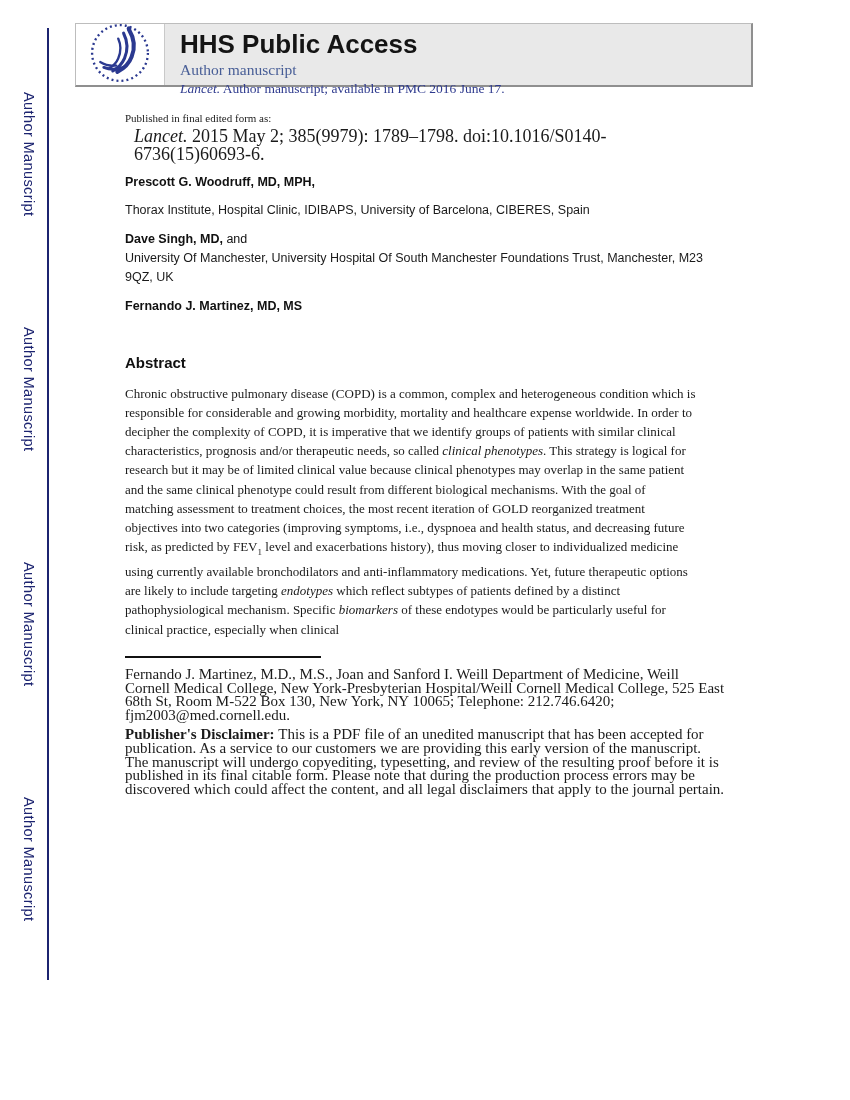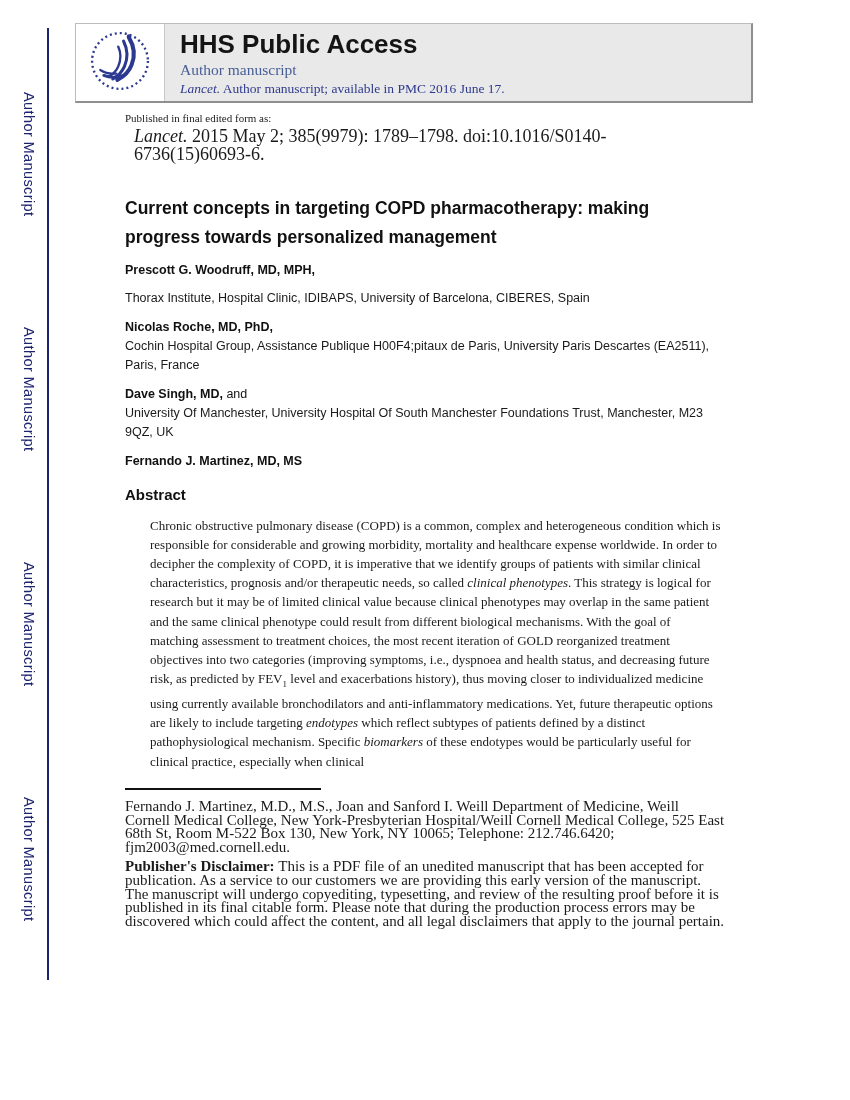--- a/index.html
+++ b/index.html
@@ -22,7 +22,7 @@
   .wm1 { top:92px; }  .wm2 { top:327px; }  .wm3 { top:562px; }  .wm4 { top:797px; }
   
   .banner {
-    position:absolute; left:75px; top:23px; width:678px; height:80px;
+    position:absolute; left:75px; top:23px; width:678px; height:64px;
     background:#e9e9e9;
     border:1px solid #bdbdbd; border-right:2px solid #8f8f8f; border-bottom:2px solid #8f8f8f;
     display:flex; align-items:stretch;

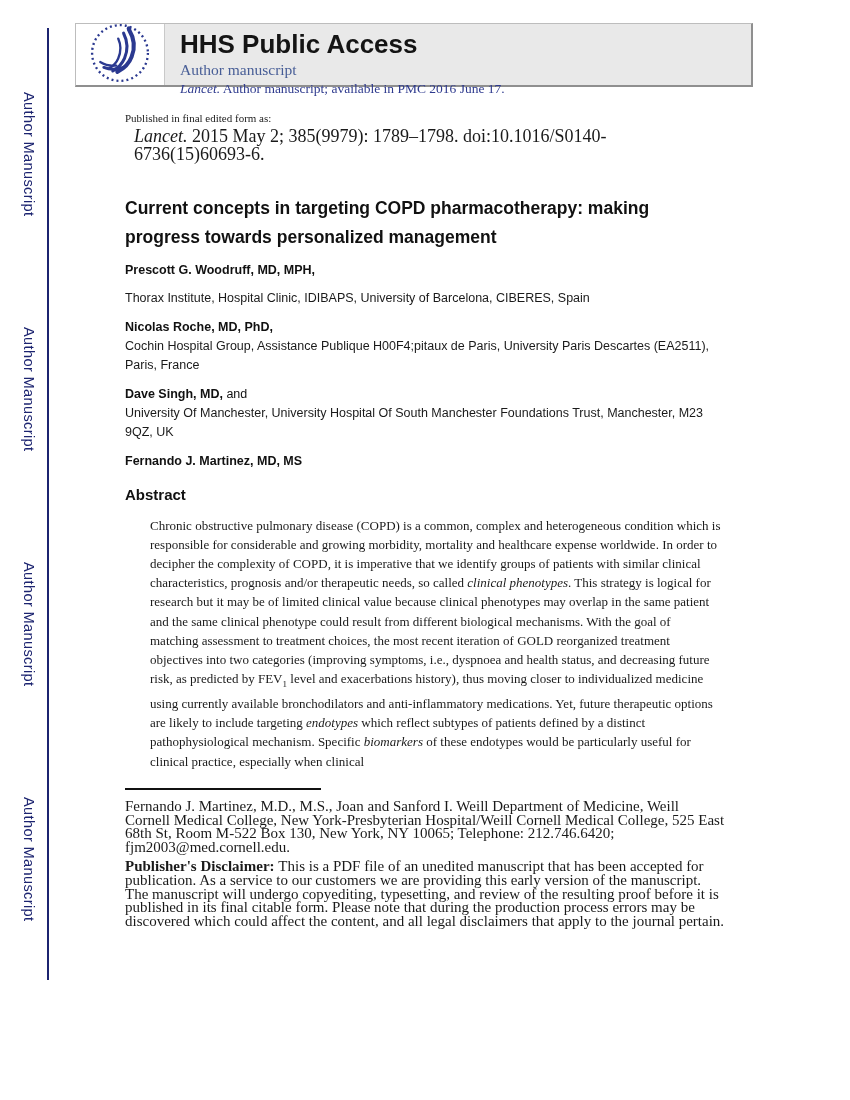--- a/index.html
+++ b/index.html
@@ -107,7 +107,6 @@
     <div class="pub-lead">Published in final edited form as:</div>
     <div class="pub-cite"><span class="jn">Lancet.</span><span> 2015 May 2; 385(9979): 1789–1798. doi:10.1016/S0140-6736(15)60693-6.</span></div>
 
-    <h1 class="title">Current concepts in targeting COPD pharmacotherapy: making progress towards personalized management</h1>
 
     <div class="authors">
       <div class="author">

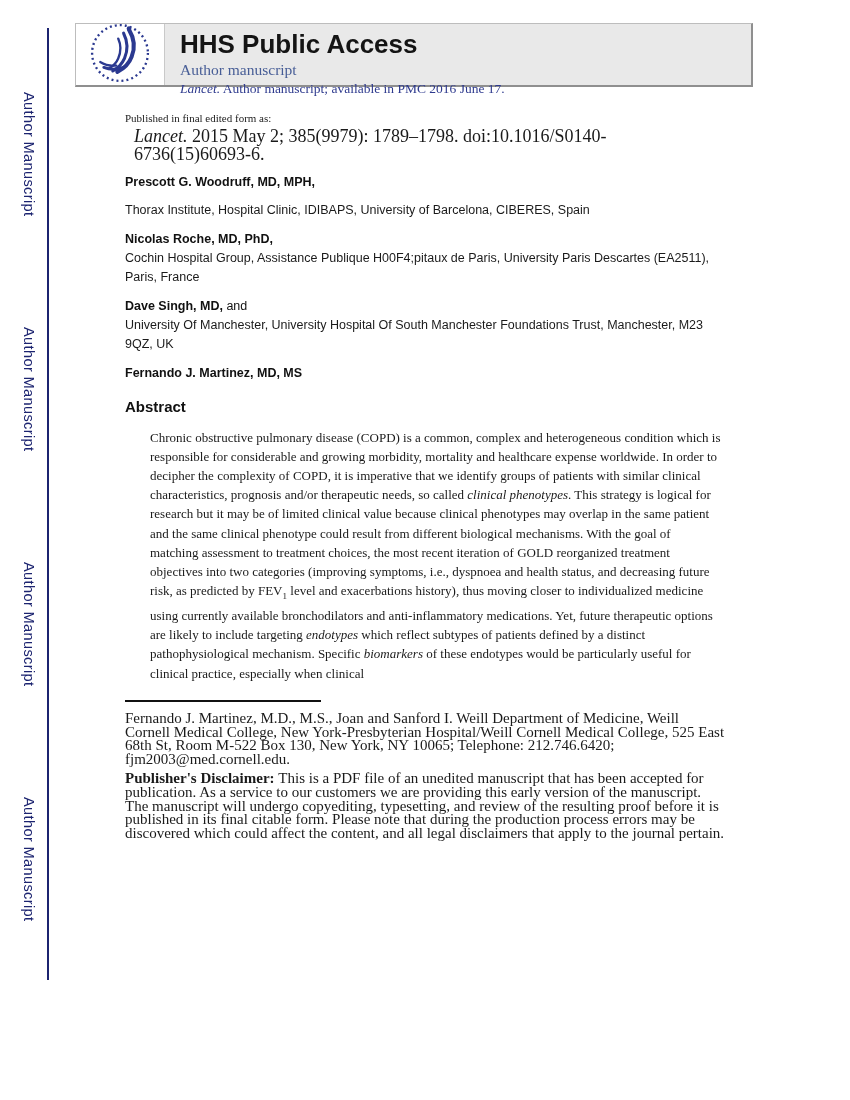--- a/index.html
+++ b/index.html
@@ -116,10 +116,6 @@
         <div class="a-affil">Thorax Institute, Hospital Clinic, IDIBAPS, University of Barcelona, CIBERES, Spain</div>
       </div>
       <div class="author">
-        <div class="a-name"><span>Nicolas Roche, MD, PhD,</span><span class="rest"></span></div>
-        <div class="a-affil">Cochin Hospital Group, Assistance Publique H00F4;pitaux de Paris, University Paris Descartes (EA2511), Paris, France</div>
-      </div>
-      <div class="author">
         <div class="a-name"><span>Dave Singh, MD,</span><span class="rest"> and</span></div>
         <div class="a-affil">University Of Manchester, University Hospital Of South Manchester Foundations Trust, Manchester, M23 9QZ, UK</div>
       </div>

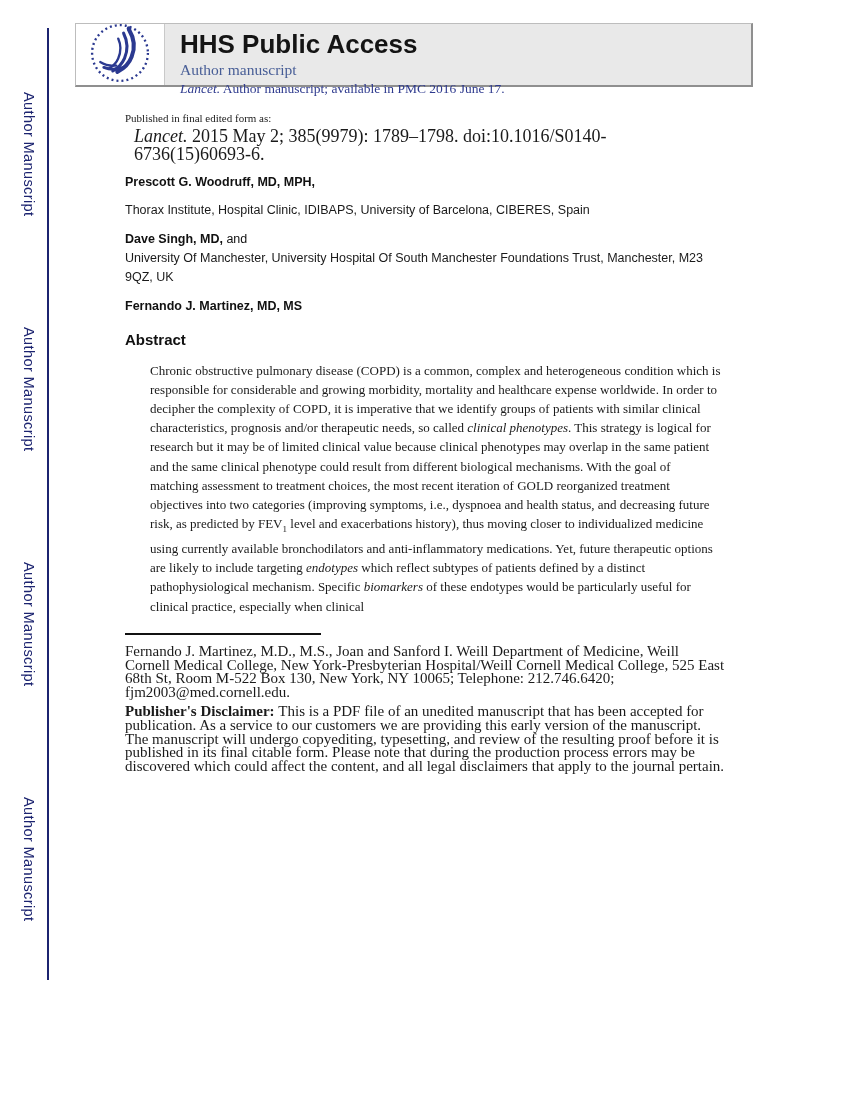--- a/index.html
+++ b/index.html
@@ -55,7 +55,7 @@
   .a-affil { font-weight:normal; line-height:19.5px; color:#1a1a1a; }
   .abs-head {
     font-family:"Liberation Sans", sans-serif; font-weight:bold;
-    font-size:15px; margin-top:15px; color:#111;
+    font-size:15px; margin-top:38px; color:#111;
   }
   .abs-body {
     margin-top:13px; margin-left:25px; width:572px;

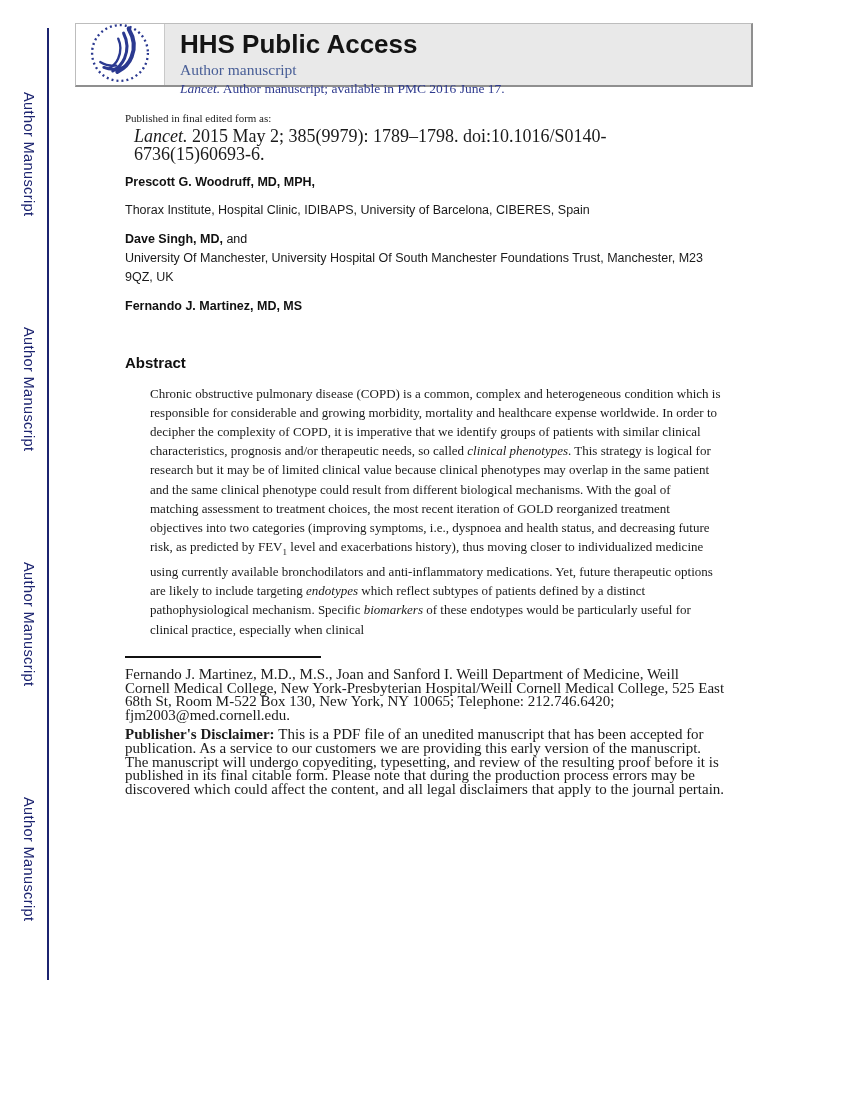--- a/index.html
+++ b/index.html
@@ -58,7 +58,7 @@
     font-size:15px; margin-top:38px; color:#111;
   }
   .abs-body {
-    margin-top:13px; margin-left:25px; width:572px;
+    margin-top:13px; width:572px;
     font-size:13px; line-height:19.2px;
   }
   .abs-body sub { font-size:9px; }

